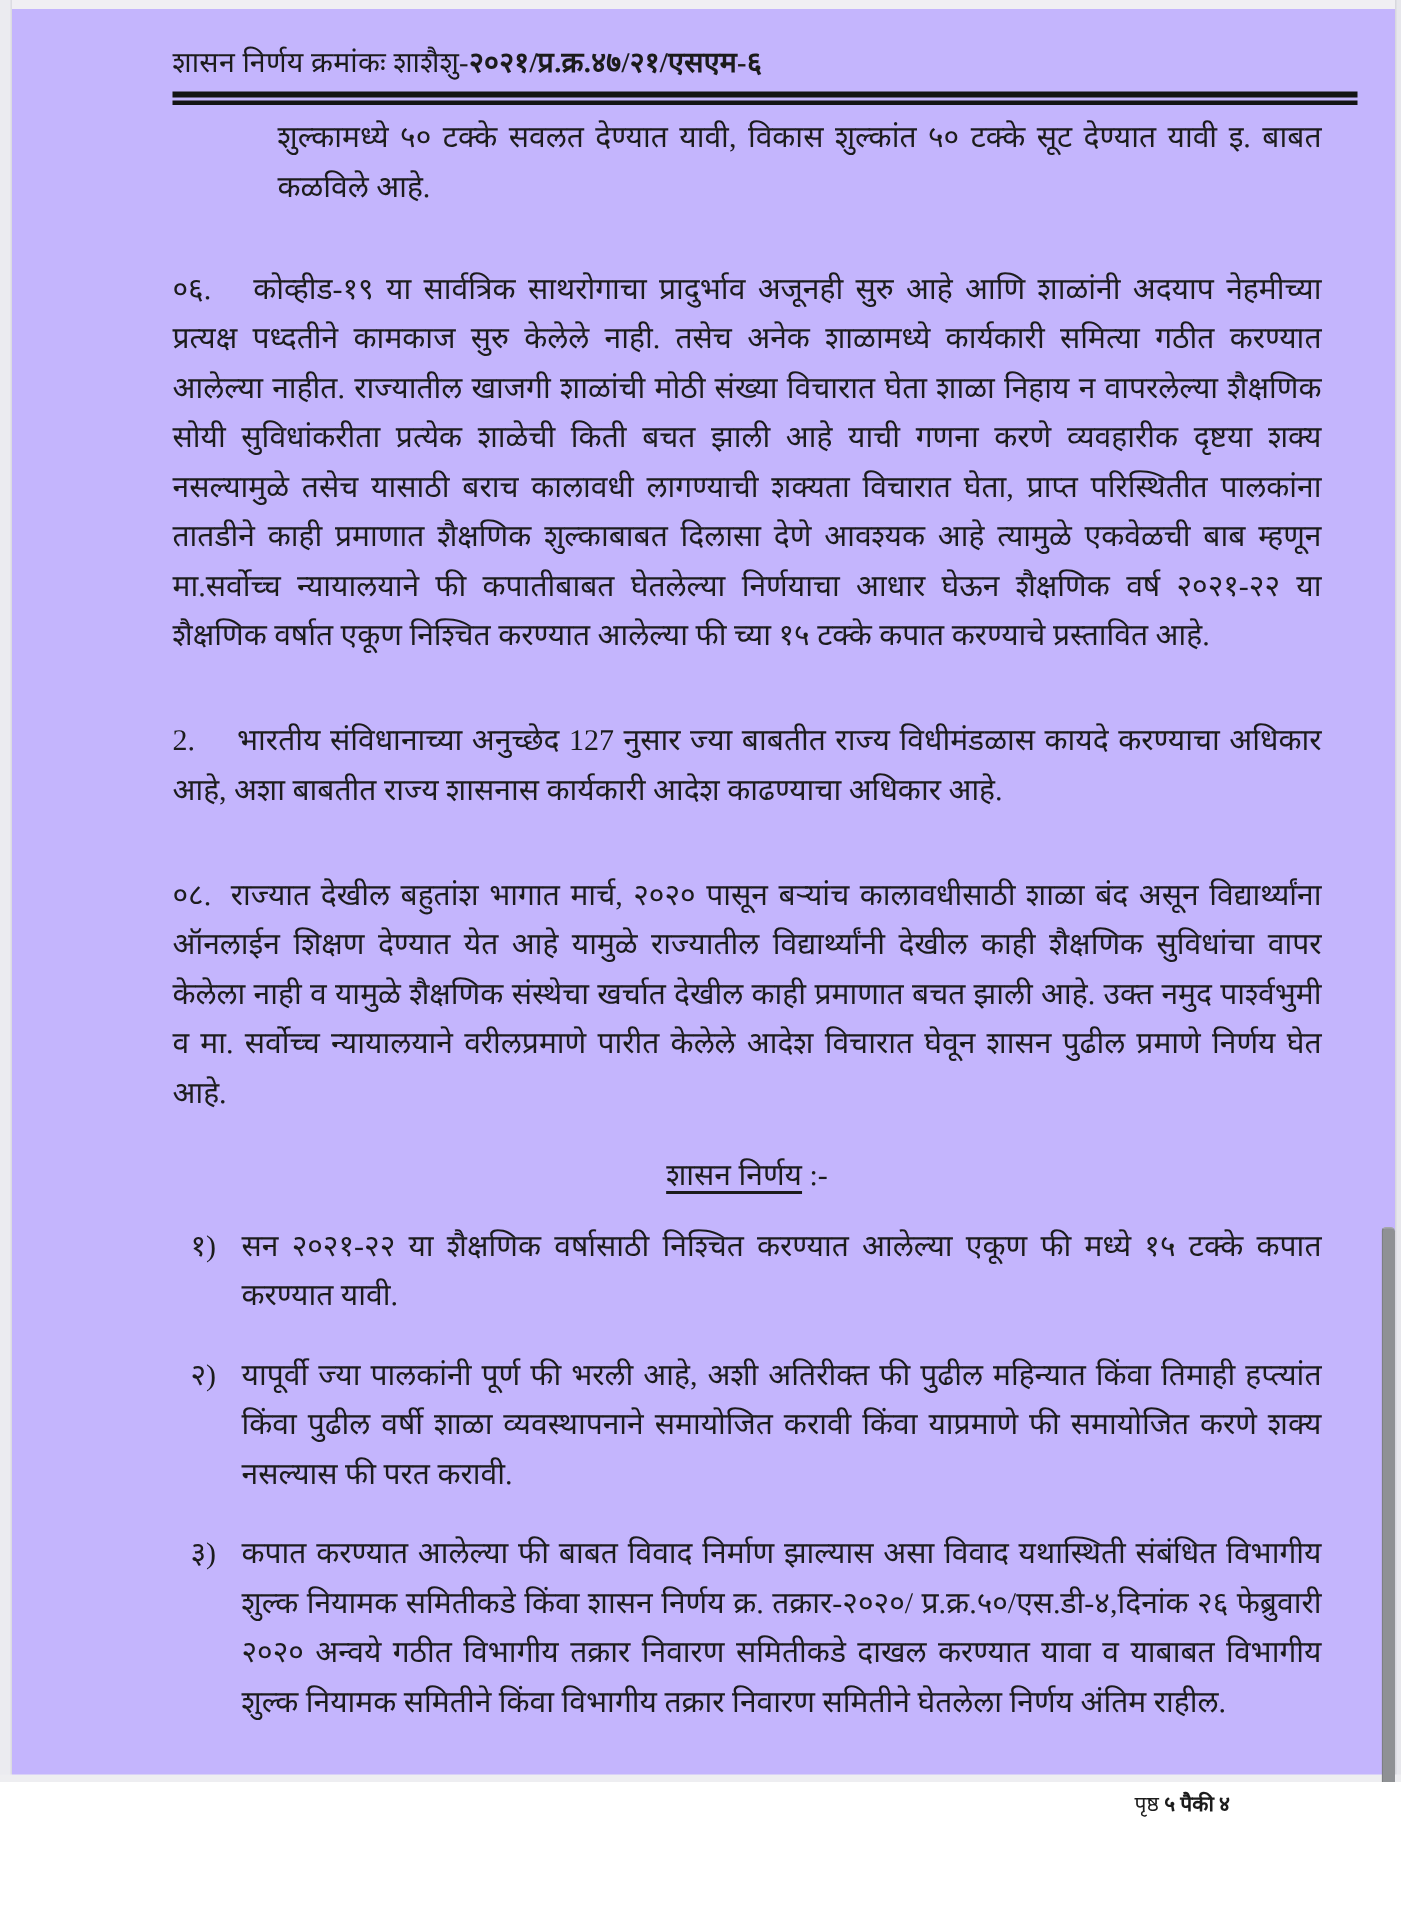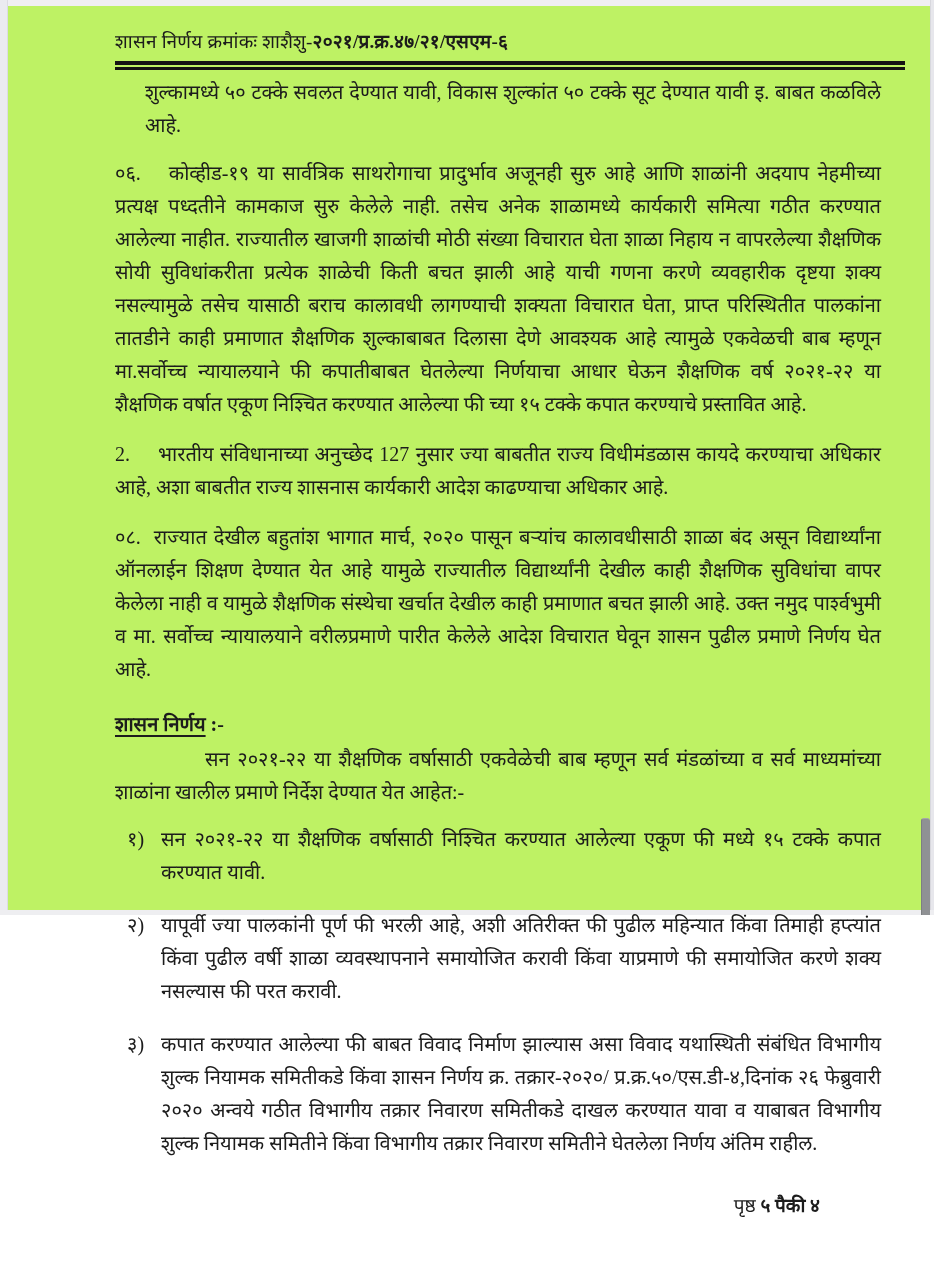--- a/index.html
+++ b/index.html
@@ -15,8 +15,8 @@
   .page {
     position: relative;
     width: 934px;
-    height: 915px;
-    background: #bef264;
+    height: 1188px;
+    background: #c4b5fd;
     color: #1c1c1c;
   }
 

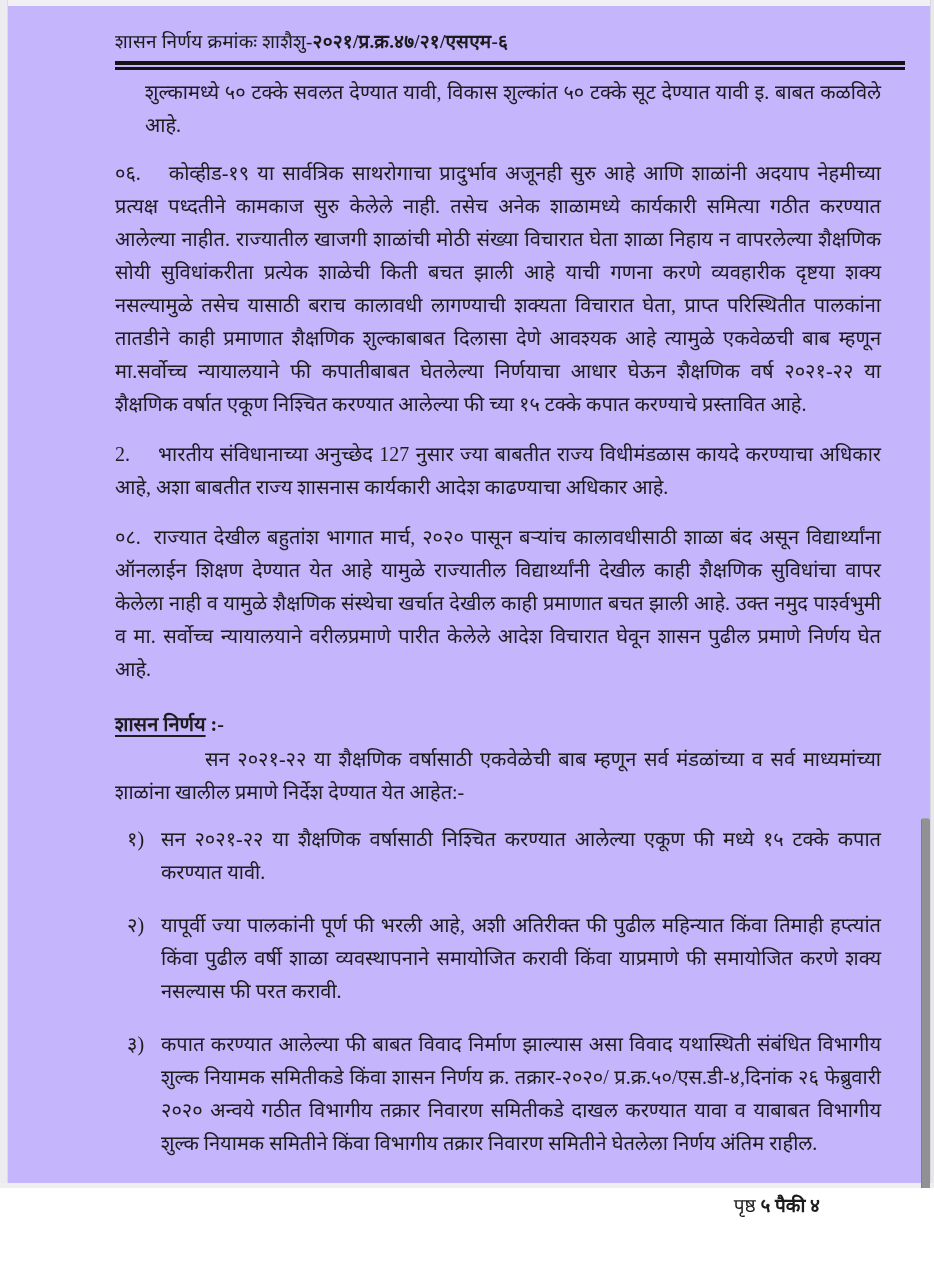--- a/index.html
+++ b/index.html
@@ -84,7 +84,7 @@
   }
 
   p.carryover {
-    margin-left: 30px;
+    margin-left: 70px;
     margin-bottom: 15px;
   }
 

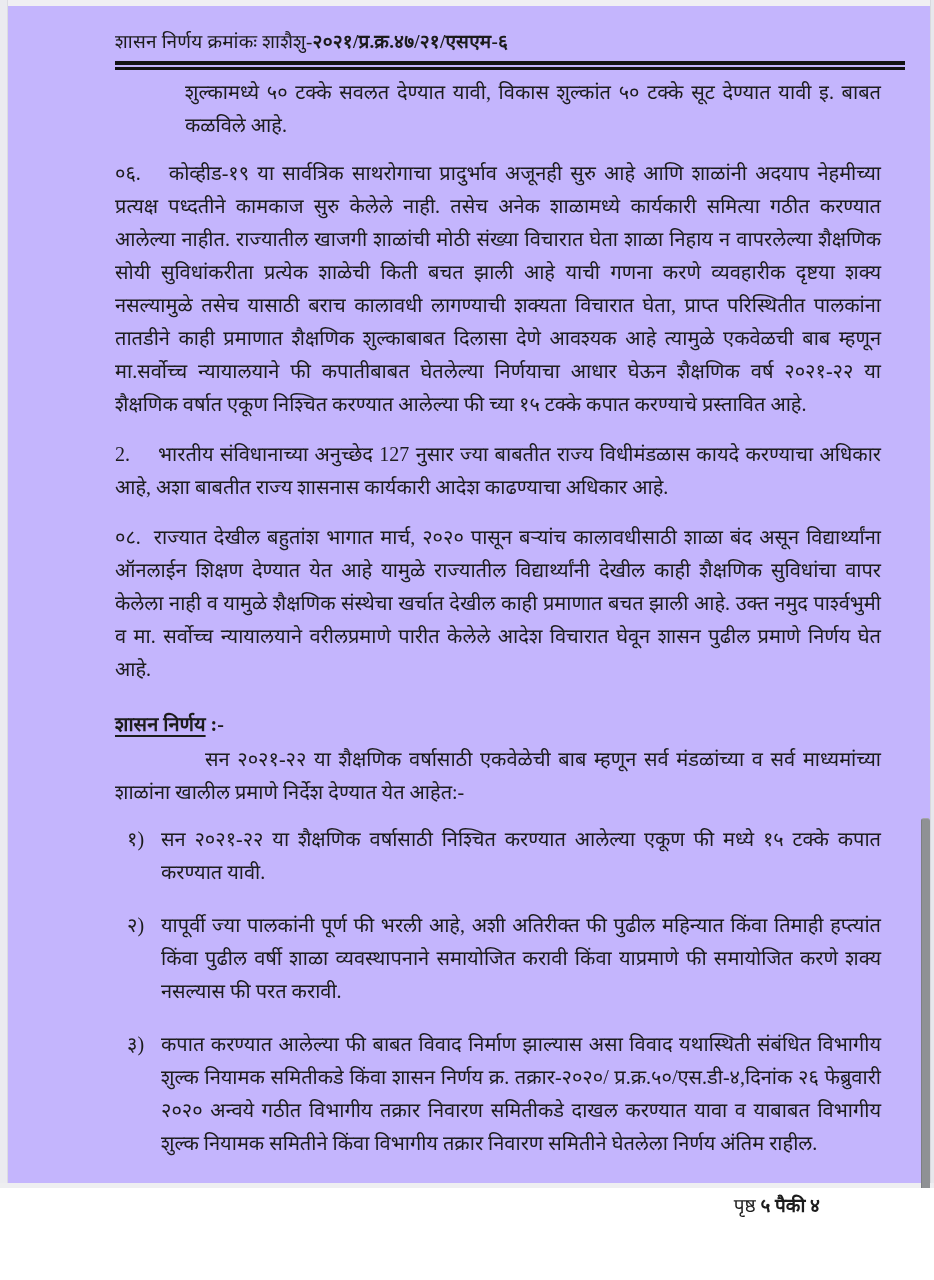--- a/index.html
+++ b/index.html
@@ -91,7 +91,7 @@
   p.numbered {
     margin-bottom: 17px;
   }
-  .para-num { display: inline-block; }
+  .para-num { display: inline-block; margin-top: 20px; }
   .para-num.gap-wide   { margin-right: 28px; }
   .para-num.gap-narrow { margin-right: 13px; }
 

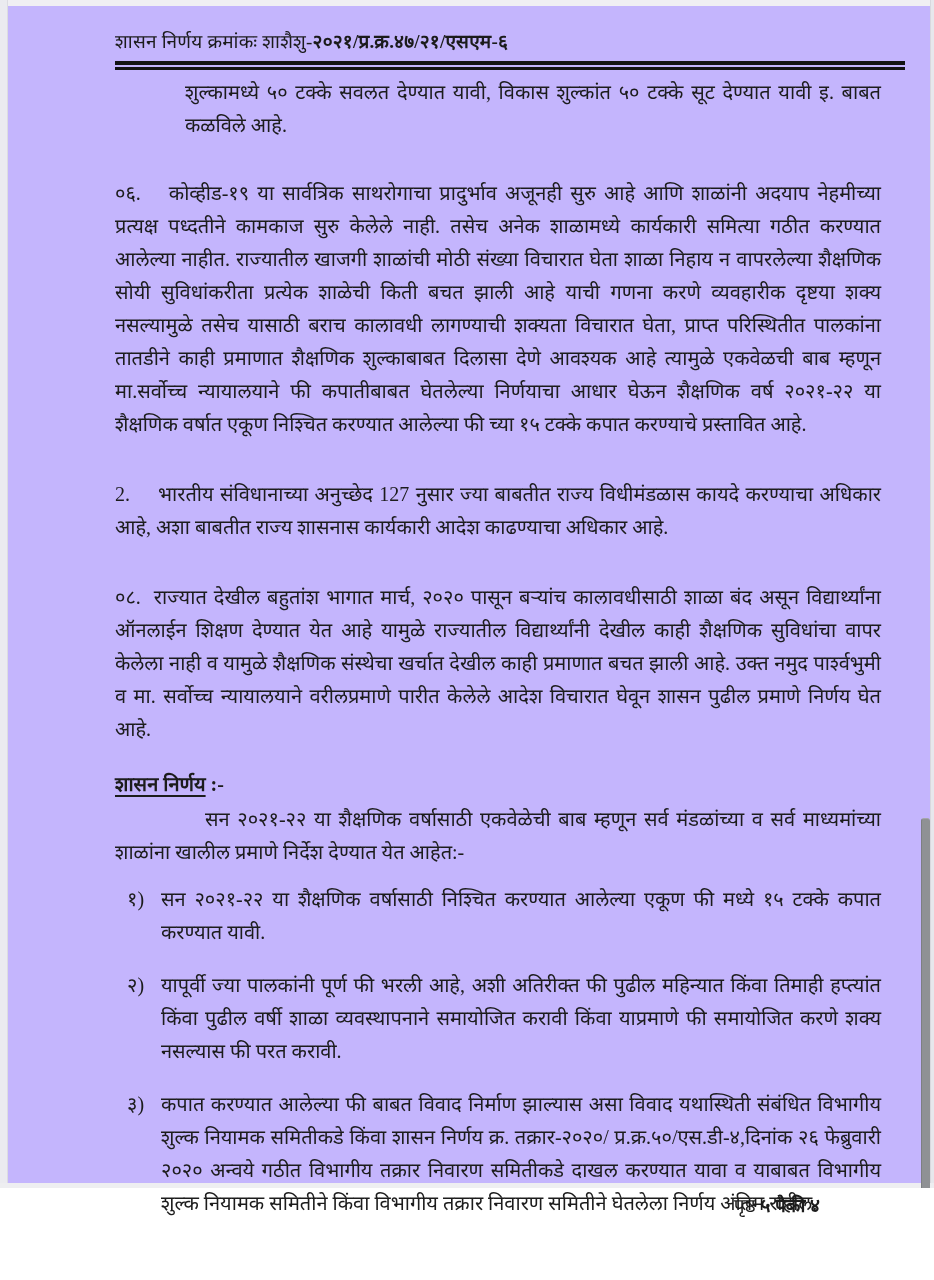--- a/index.html
+++ b/index.html
@@ -97,9 +97,9 @@
 
   .decision-heading {
     font-size: 20px;
-    font-weight: bold;
+    font-weight: normal;
     margin: 22px 0 2px 0;
-    text-align: left;
+    text-align: center;
   }
   .decision-heading .u { text-decoration: underline; text-underline-offset: 4px; }
 

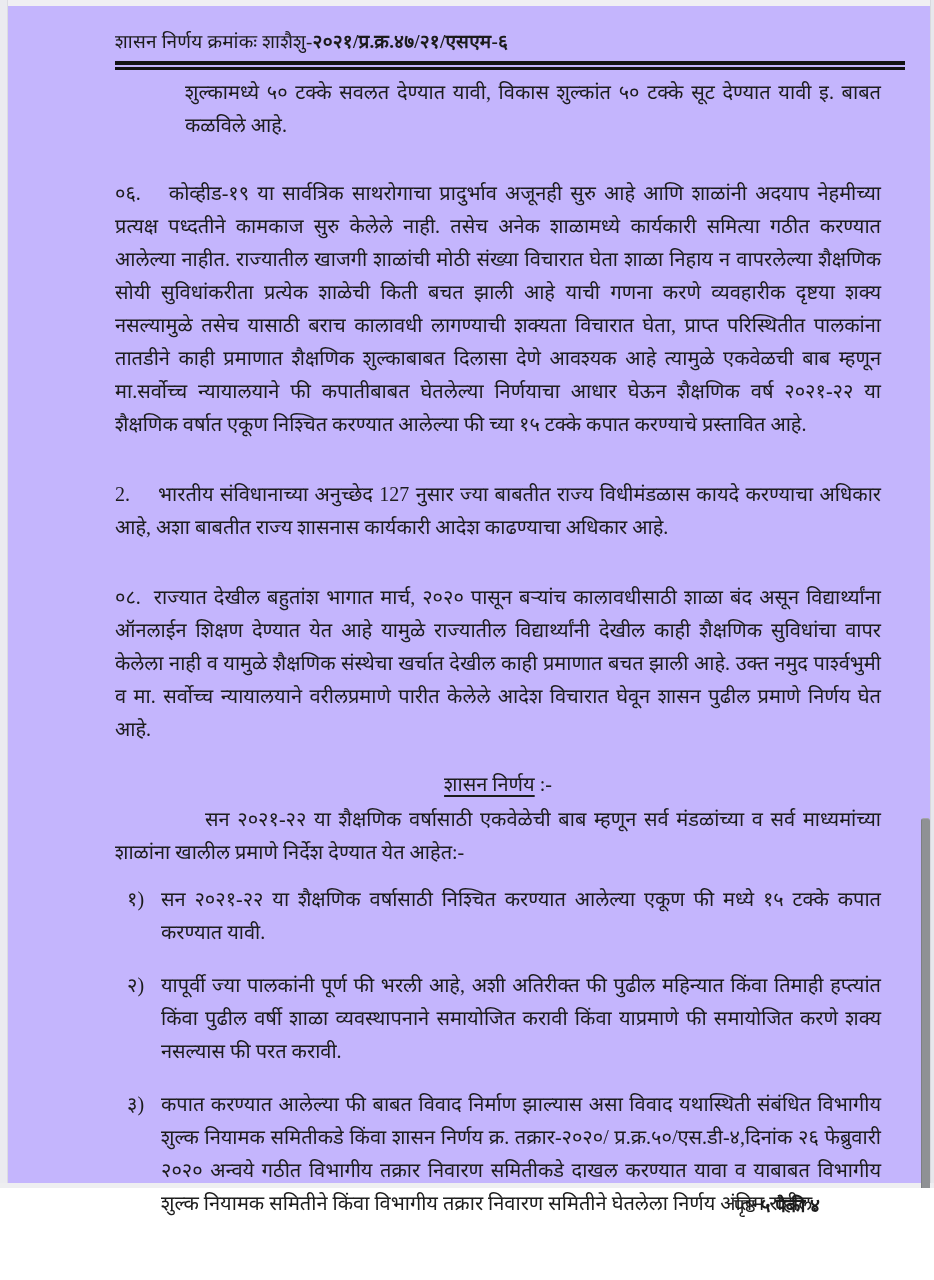--- a/index.html
+++ b/index.html
@@ -174,7 +174,6 @@
       <span class="u">शासन निर्णय</span><span> :-</span>
     </h2>
 
-    <p class="decision-intro">सन २०२१-२२ या शैक्षणिक वर्षासाठी एकवेळेची बाब म्हणून सर्व मंडळांच्या व सर्व माध्यमांच्या शाळांना खालील प्रमाणे निर्देश देण्यात येत आहेत:-</p>
 
     <ul class="directives">
       <li>

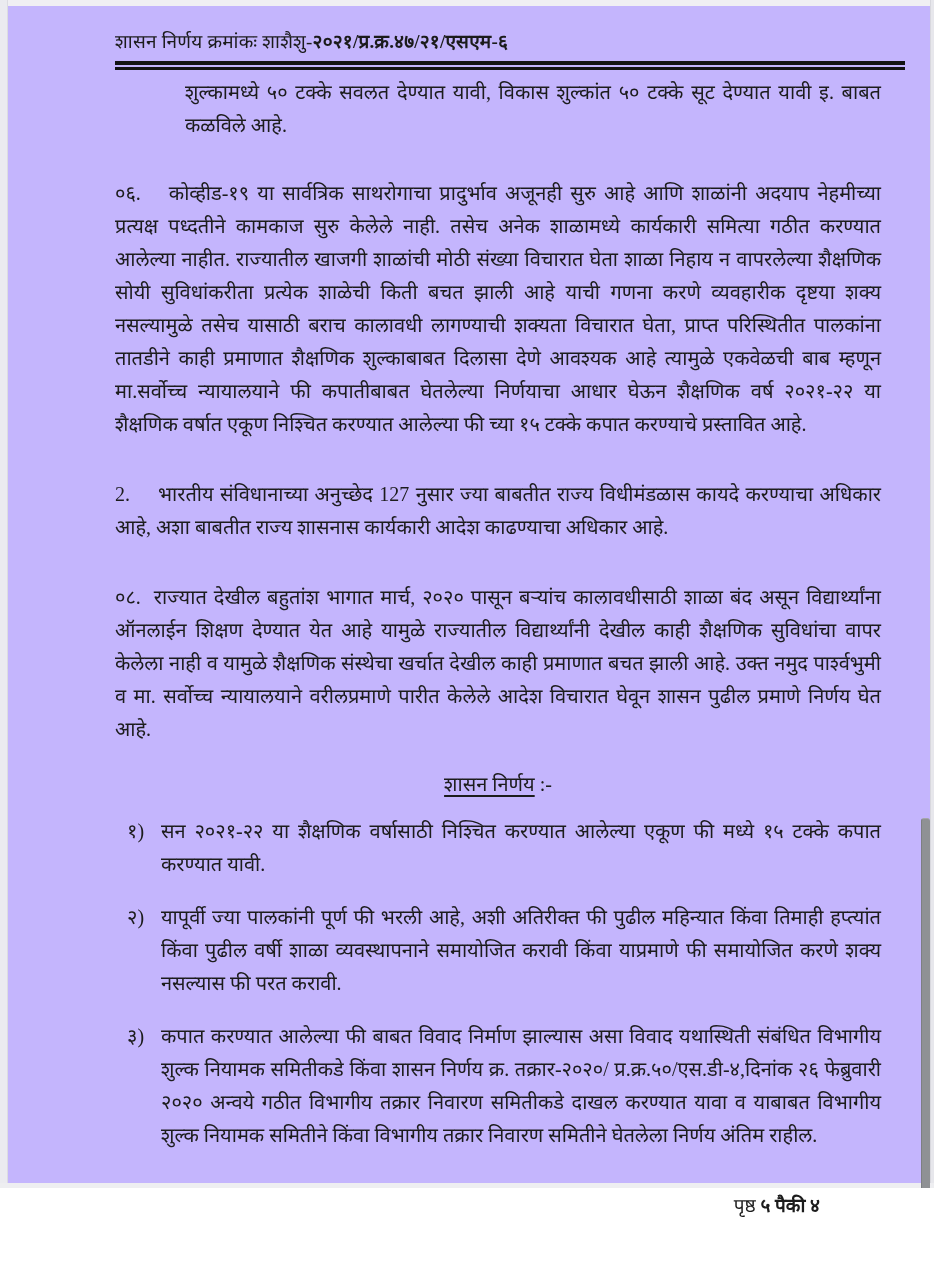--- a/index.html
+++ b/index.html
@@ -129,7 +129,7 @@
     position: absolute;
     top: 1192px;
     right: 114px;
-    font-size: 19px;
+    font-size: 14px;
     color: #1c1c1c;
   }
   .page-footer .bold { font-weight: bold; }

